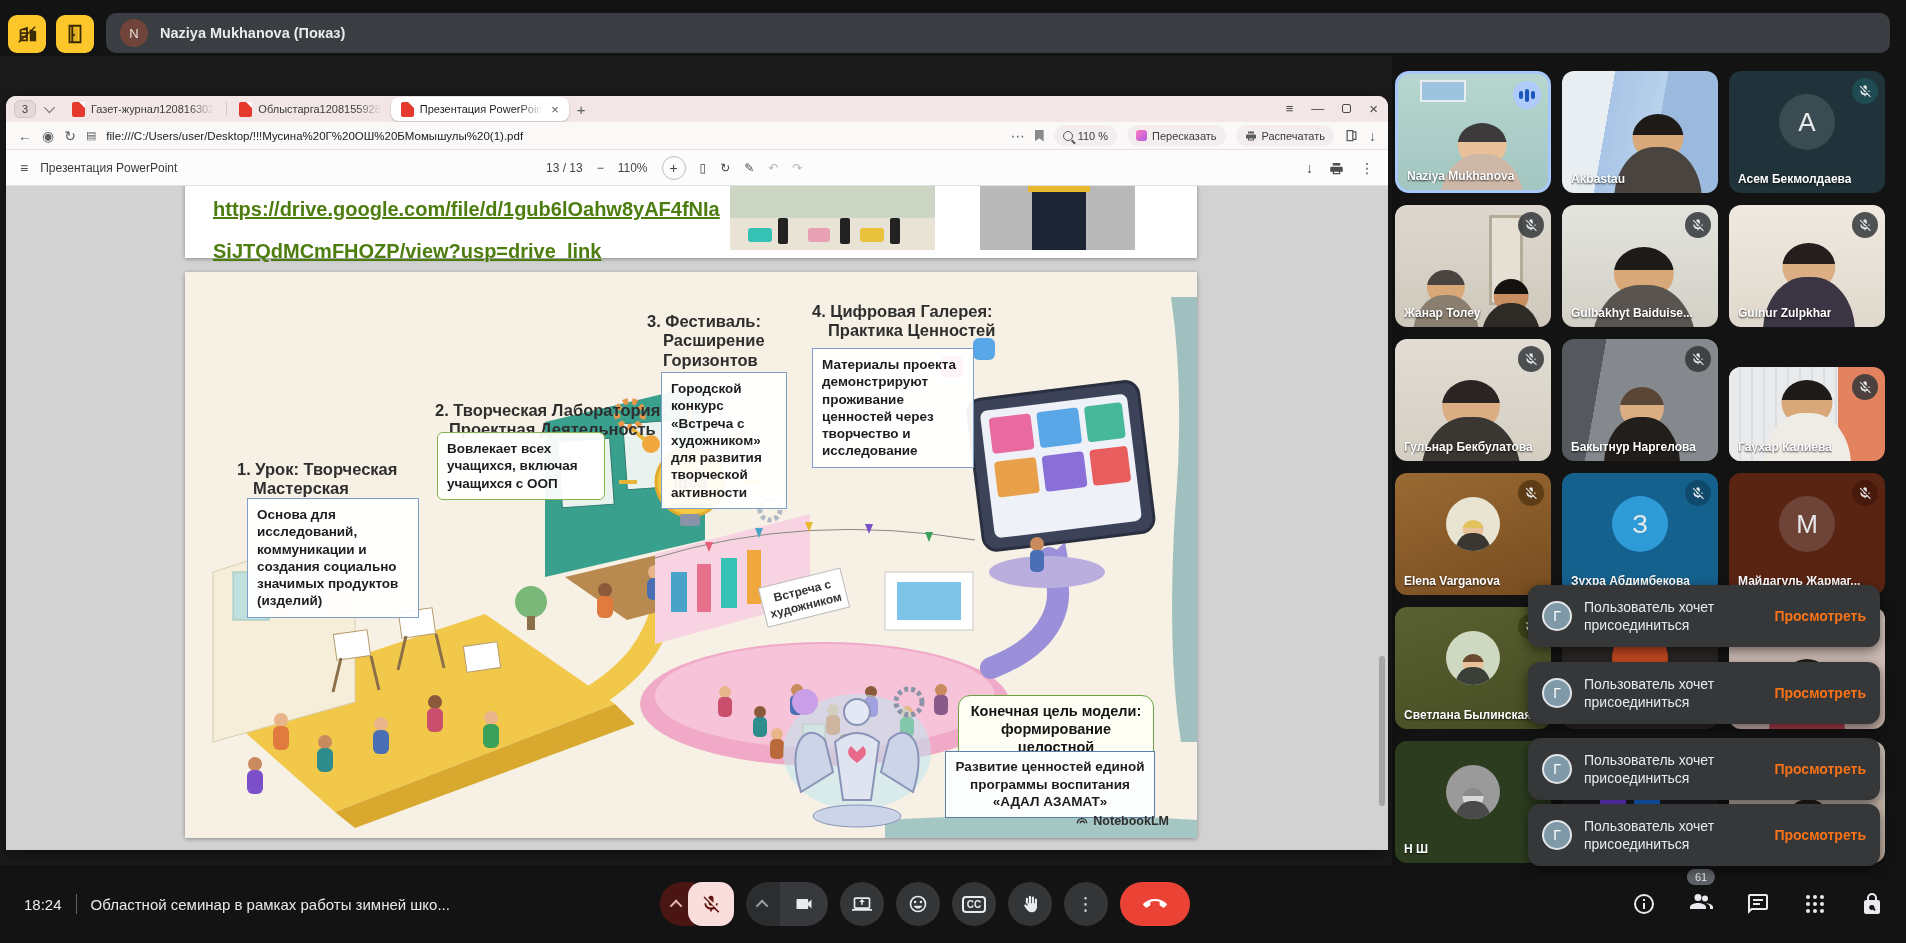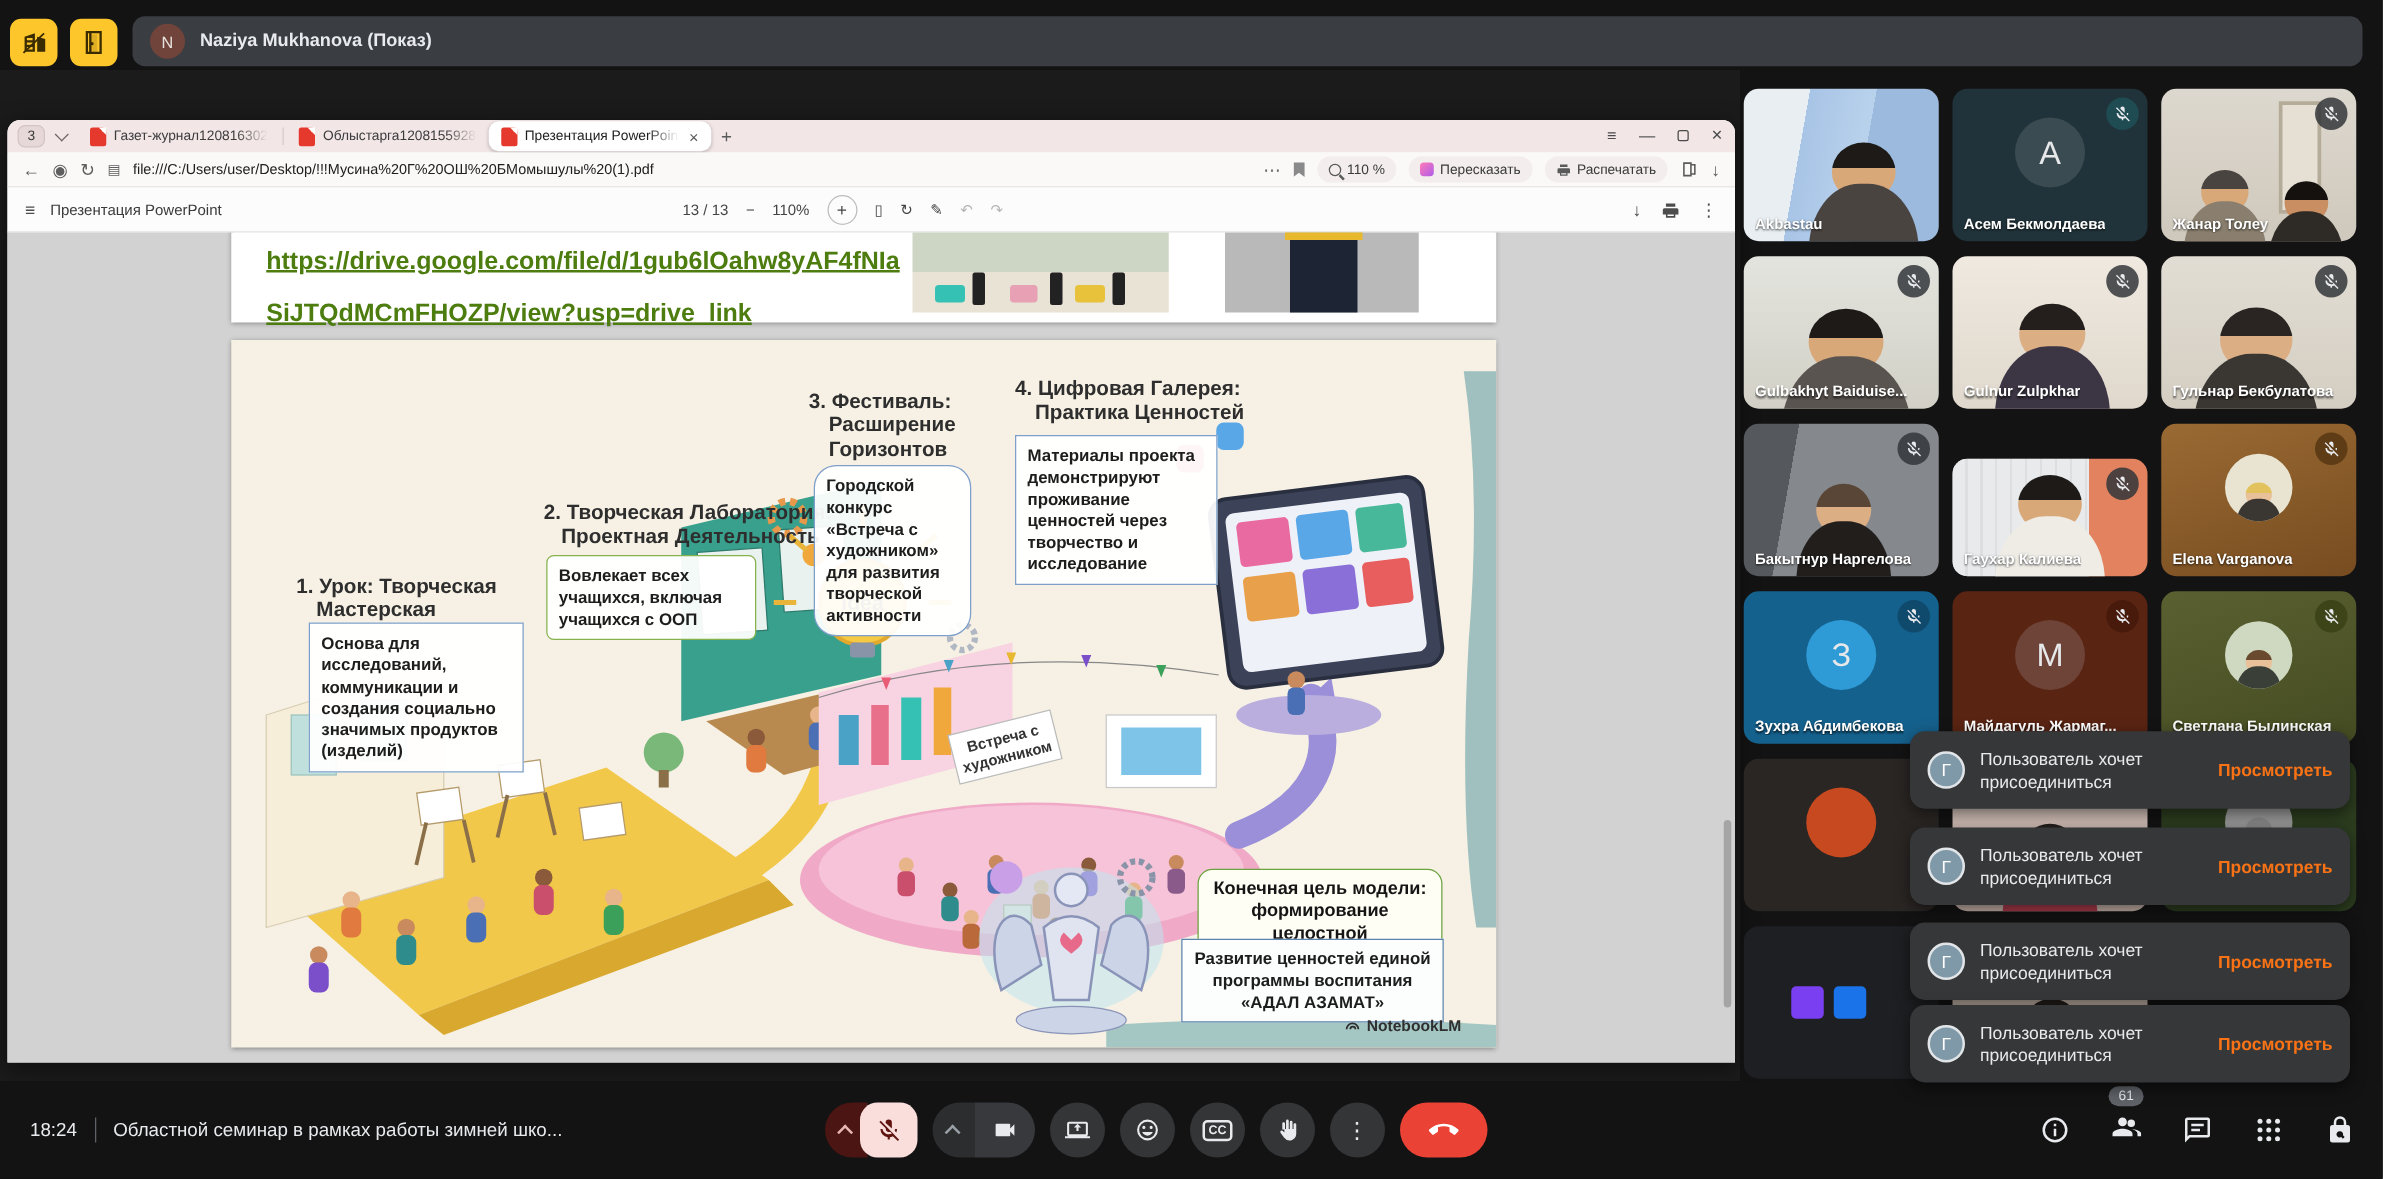--- a/index.html
+++ b/index.html
@@ -452,6 +452,18 @@
 
   <div id="tiles">
 
+    <div class="tile activebrd" style="background:linear-gradient(180deg,#b7d6d0,#a3c6c0);">
+      <div style="position:absolute;left:22px;top:6px;width:46px;height:22px;background:#9ec3de;border:2px solid #e6eef2;"></div>
+      <div class="pers" style="--skin:#e8c09a;--hair:#3c3a3a;--top:#cdb8a8;left:42px;bottom:-34px;width:84px;height:70px;">
+          <div class="body"></div>
+        </div>
+      <div class="speakchip">
+          <i style="height:8px;"></i>
+          <i style="height:13px;"></i>
+          <i style="height:8px;"></i>
+        </div>
+      <span class="pname">Naziya Mukhanova</span>
+    </div>
 
     <div class="tile" style="background:linear-gradient(100deg,#e8eef2 30%,#a8c4e6 30%,#b9d2ec 60%,#9cbade 60%);">
       <div class="pers" style="--skin:#d9a878;--hair:#1d1a18;--top:#4a4440;left:52px;bottom:-30px;width:88px;height:76px;">

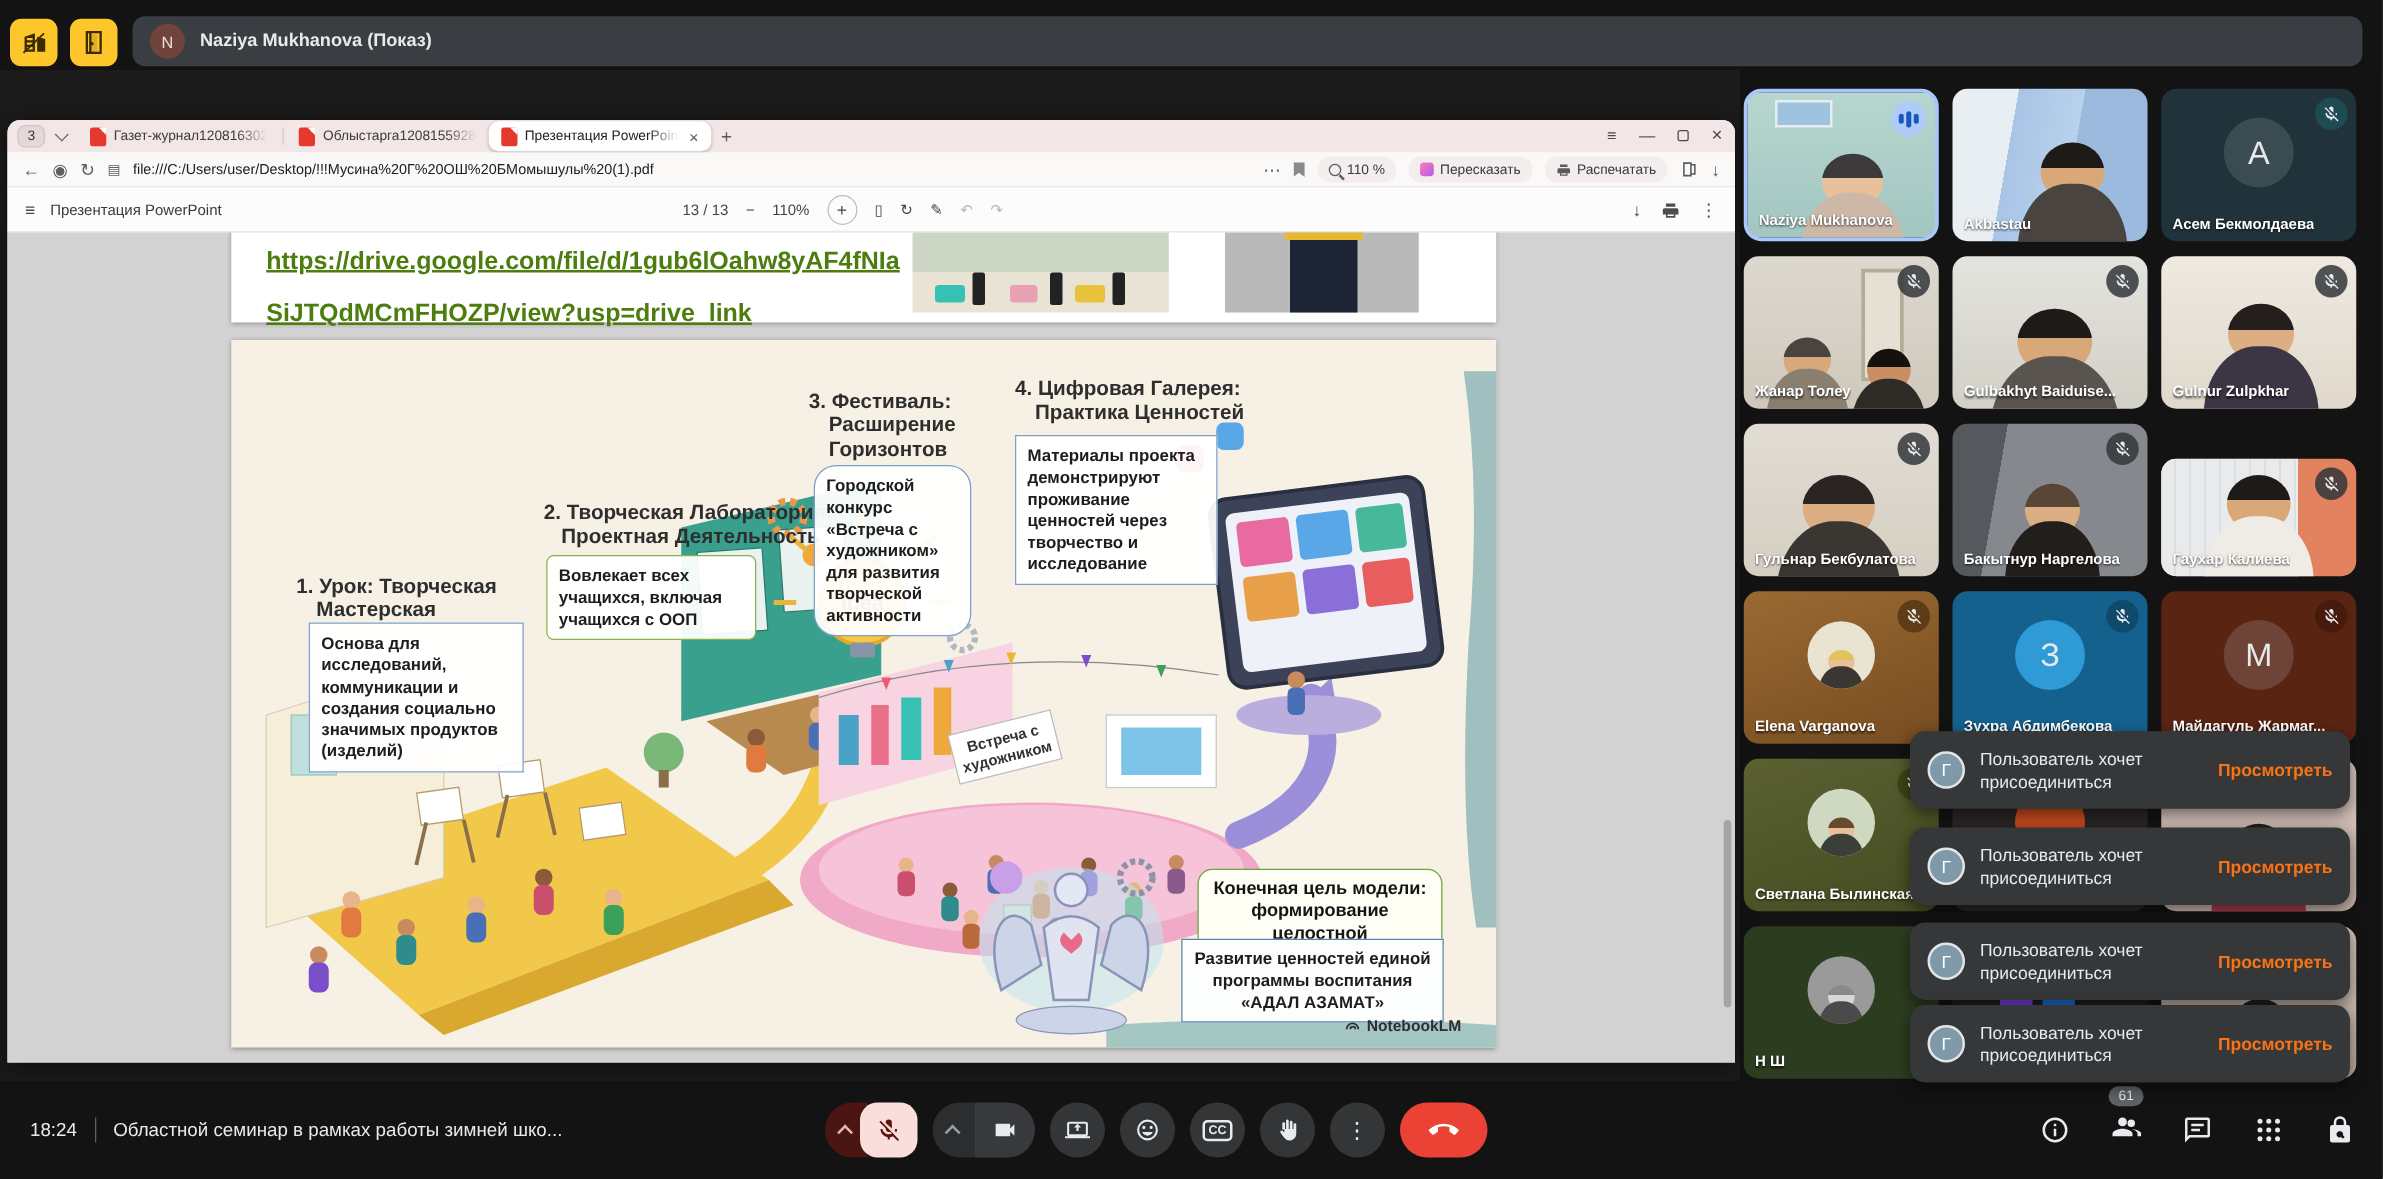--- a/index.html
+++ b/index.html
@@ -417,7 +417,7 @@
             <div style="padding-left:16px;">Расширение</div>
             <div style="padding-left:16px;">Горизонтов</div>
           </div>
-          <div class="sl-box" style="left:466px;top:100px;width:126px;border-radius:18px;">Городской конкурс «Встреча с художником» для развития творческой активности</div>
+          <div class="sl-box" style="left:476px;top:100px;width:126px;">Городской конкурс «Встреча с художником» для развития творческой активности</div>
 
           <div class="sl-h" style="left:627px;top:30px;">
             <div>4. Цифровая Галерея:</div>

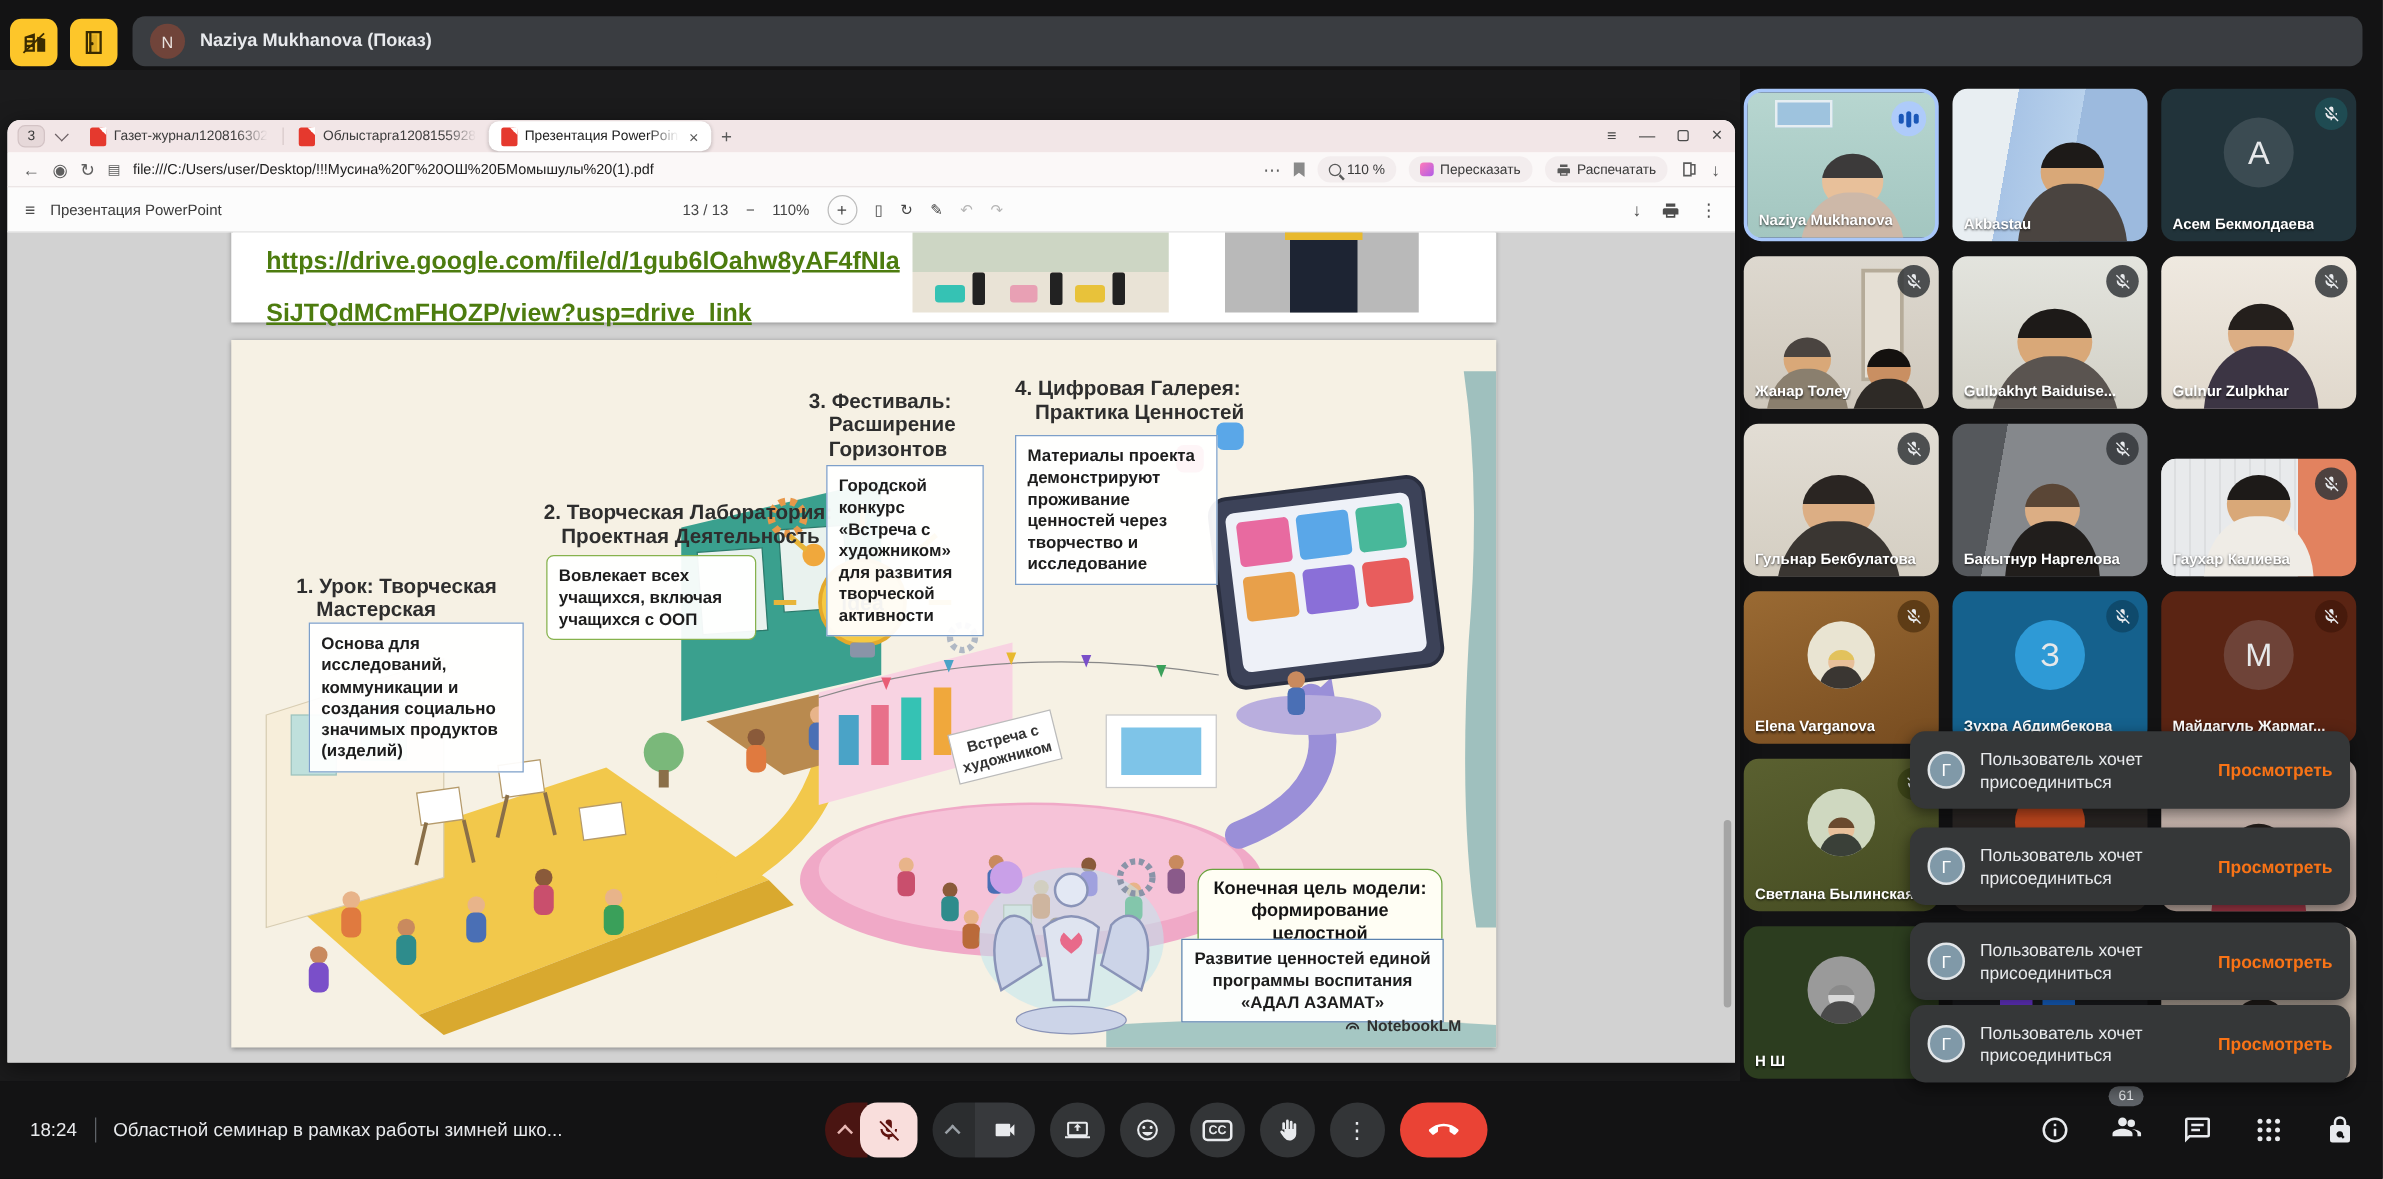--- a/index.html
+++ b/index.html
@@ -410,7 +410,7 @@
             <div>2. Творческая Лаборатория:</div>
             <div style="padding-left:14px;">Проектная Деятельность</div>
           </div>
-          <div class="sl-box green" style="left:252px;top:172px;width:168px;">Вовлекает всех учащихся, включая учащихся с ООП</div>
+          <div class="sl-box green" style="left:252px;top:160px;width:168px;">Вовлекает всех учащихся, включая учащихся с ООП</div>
 
           <div class="sl-h" style="left:462px;top:40px;">
             <div>3. Фестиваль:</div>

